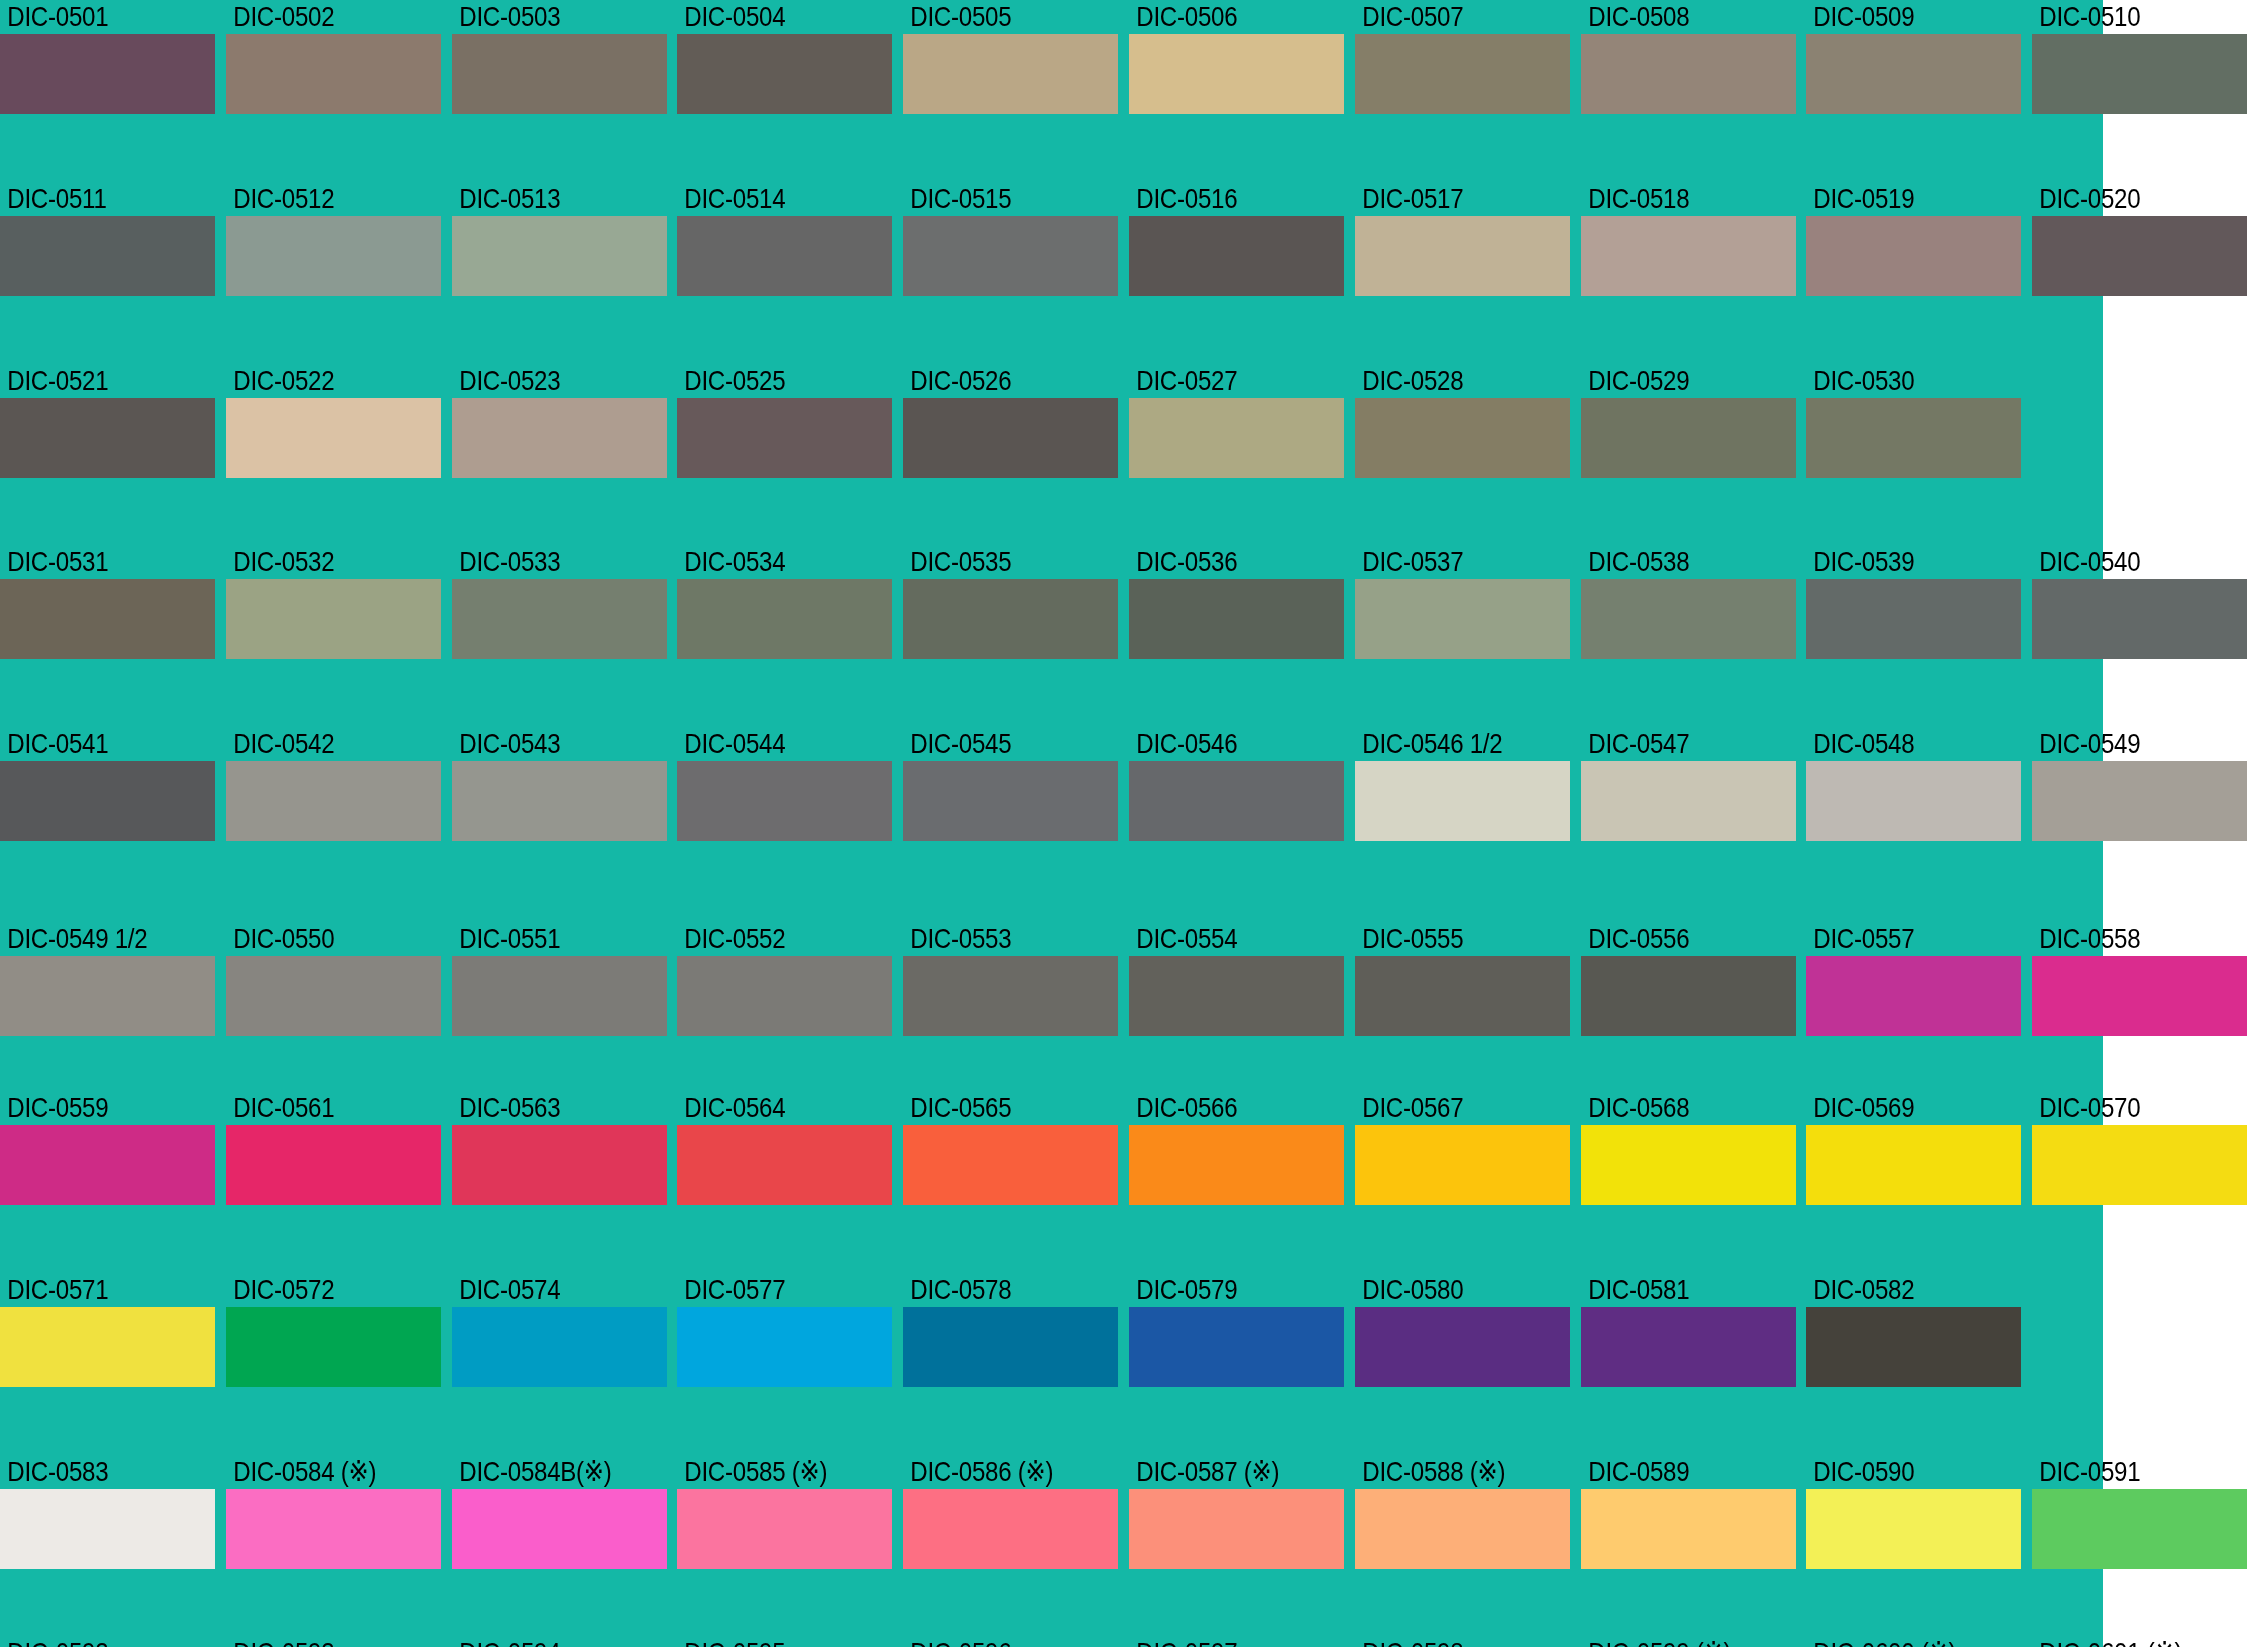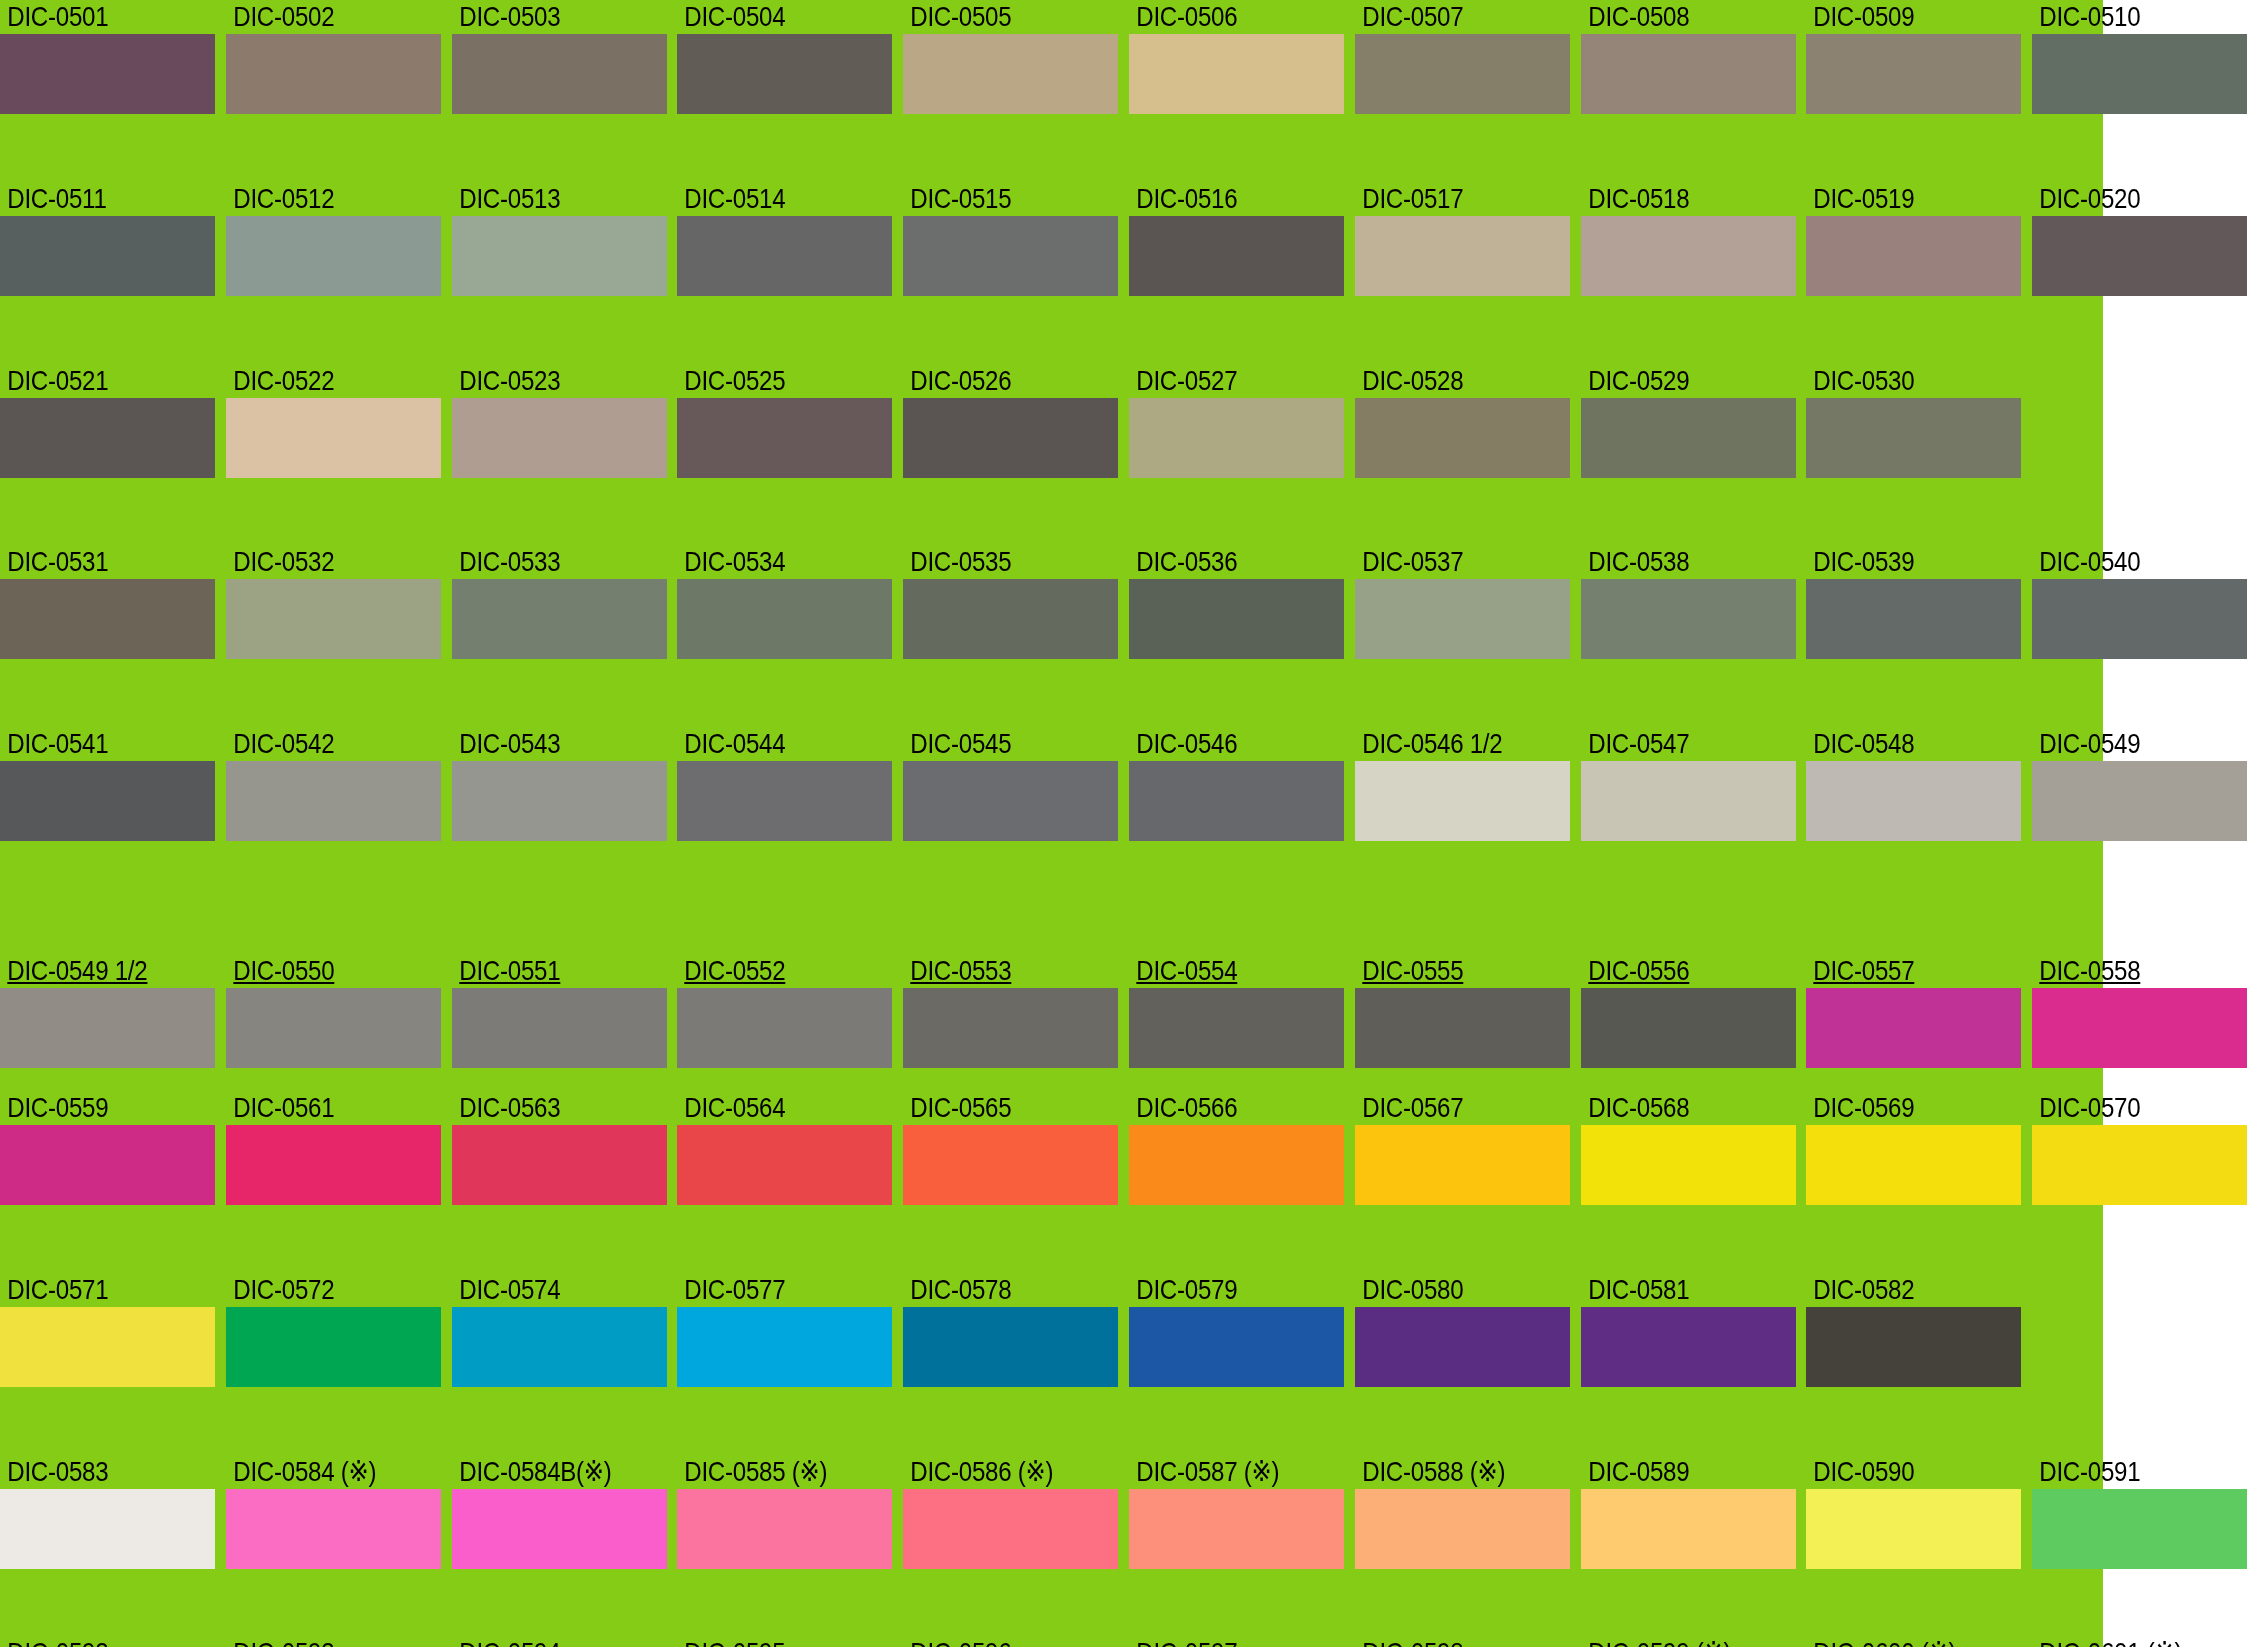--- a/index.html
+++ b/index.html
@@ -20,7 +20,7 @@
     position: relative;
     width: 2103px;
     height: 1648px;
-    background: #84cc16;
+    background: #14b8a6;
   }
 
   .swatch-row {

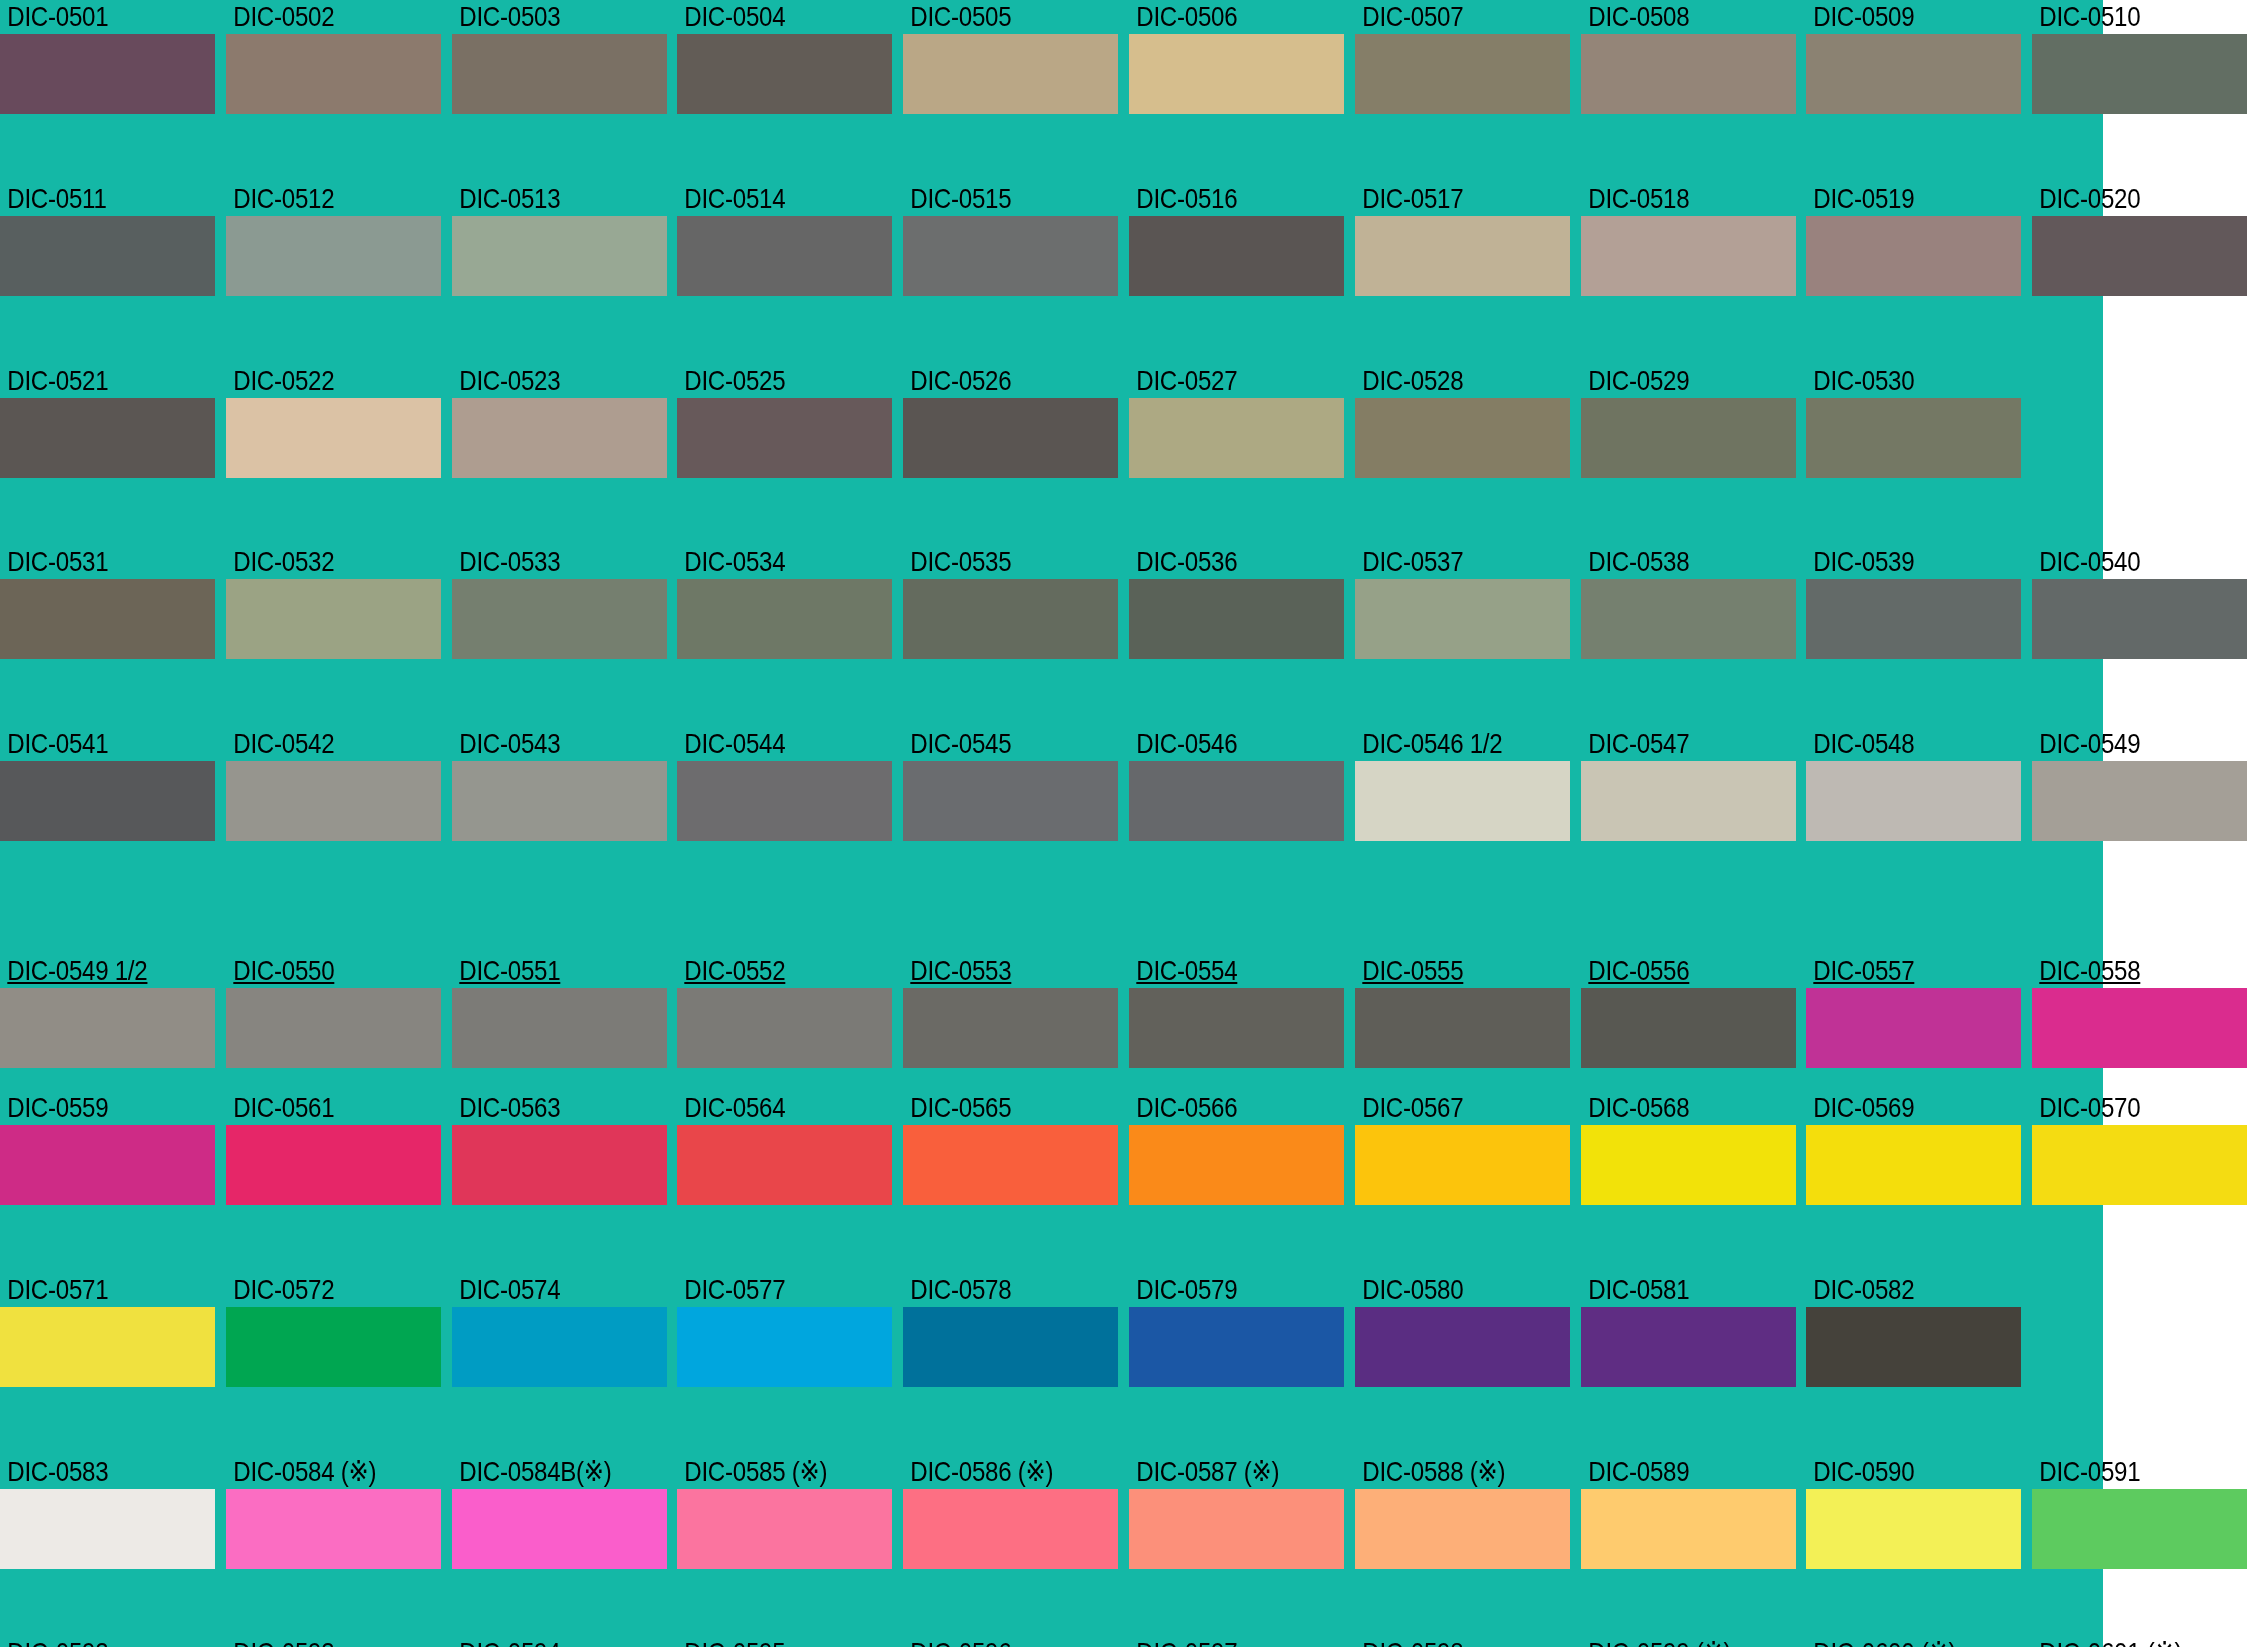--- a/index.html
+++ b/index.html
@@ -272,7 +272,7 @@
         <div class="swatch-chip" style="background-color: rgb(164, 159, 151);"></div>
       </div>
     </div>
-    <div class="swatch-row" style="top: 954px; text-decoration: underline;">
+    <div class="swatch-row" style="top: 922px;">
       <div class="swatch-cell">
         <div class="swatch-label">DIC-0549 1/2</div>
         <div class="swatch-chip" style="background-color: rgb(145, 141, 134);"></div>

